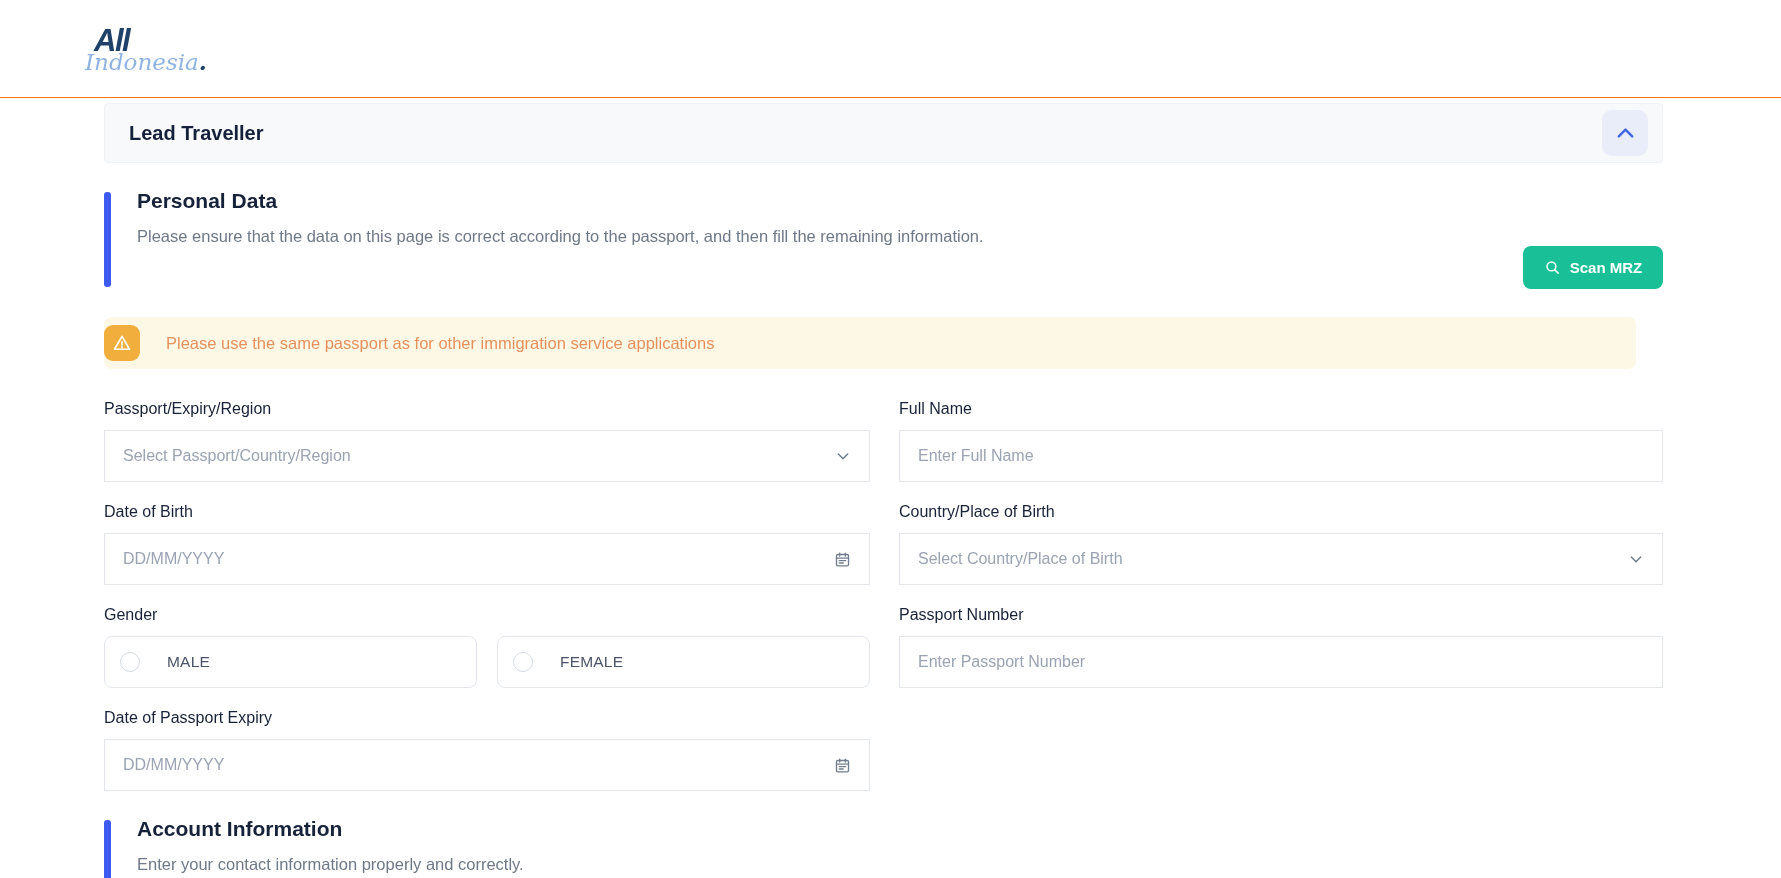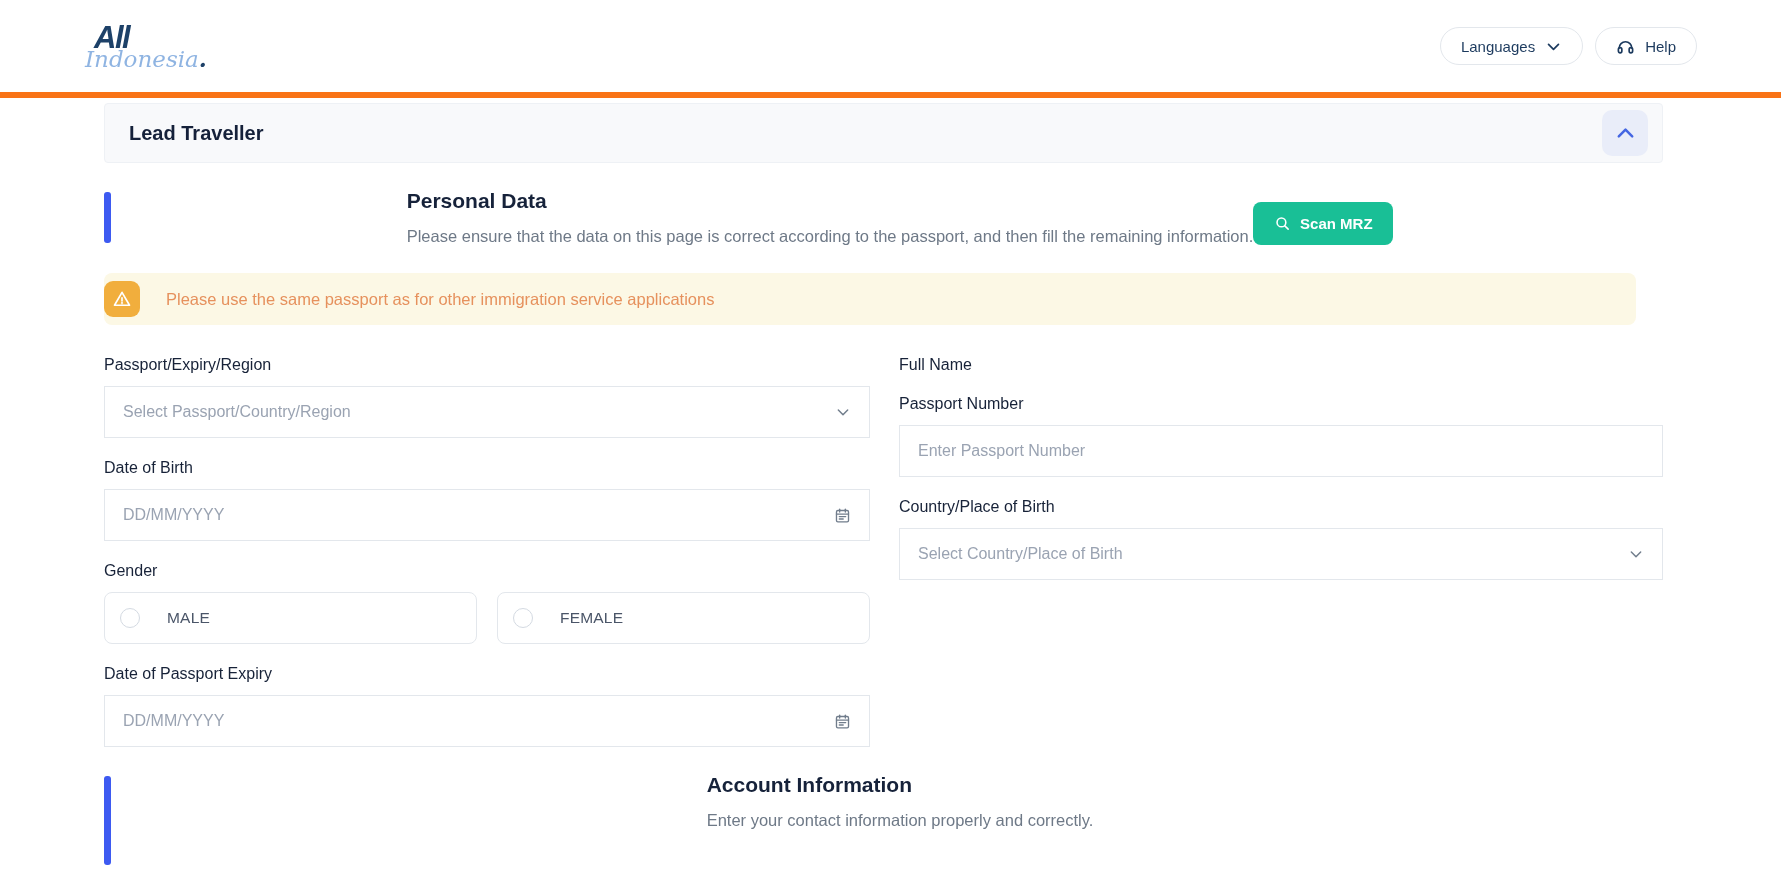--- a/index.html
+++ b/index.html
@@ -8,7 +8,7 @@
 
   
   .topbar { height:98px; display:flex; align-items:center; justify-content:space-between;
-    padding:0 84px 0 85px; border-bottom:6px solid #f97316; background:#ffffff; }
+    padding:0 84px 0 85px; border-bottom:1px solid #f97316; background:#ffffff; }
   .logo { position:relative; width:120px; height:56px; }
   .logo-all { position:absolute; top:2px; left:9px; font-style:italic; font-weight:800;
     font-size:31px; letter-spacing:-1.5px; color:#1d4168; }

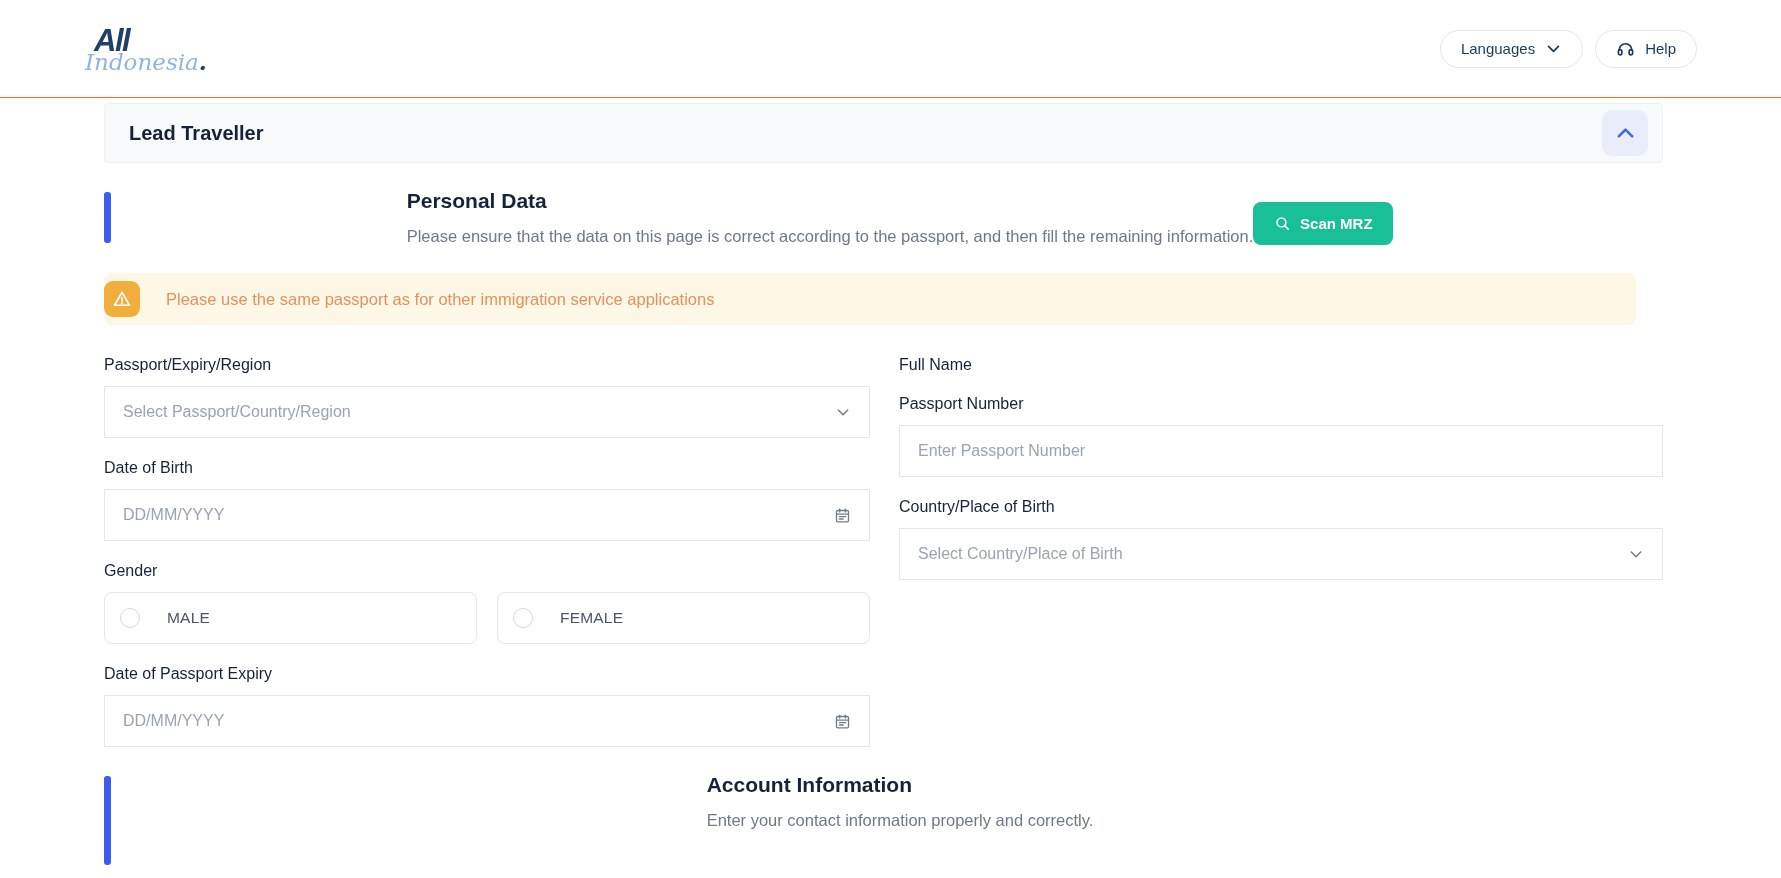--- a/index.html
+++ b/index.html
@@ -83,26 +83,6 @@
     <span class="logo-all">All</span>
     <span class="logo-indonesia"><span>Indonesia</span><span class="logo-dot">.</span></span>
   </div>
-  <div class="topbar-actions">
-    <button class="pill-btn">
-      <span>Languages</span>
-      <span class="field-icon">
-        <svg width="17" height="17" viewBox="0 0 24 24" fill="none" stroke="#1c3a5e" stroke-width="2.4" stroke-linecap="round" stroke-linejoin="round">
-            <polyline points="5 9 12 16 19 9"></polyline>
-          </svg>
-      </span>
-    </button>
-    <button class="pill-btn">
-      <span class="field-icon">
-        <svg width="19" height="19" viewBox="0 0 24 24" fill="none" stroke="#1c3a5e" stroke-width="2.1" stroke-linecap="round" stroke-linejoin="round">
-          <path d="M4 14a8 8 0 0 1 16 0"></path>
-          <rect x="3" y="13.5" width="4.4" height="6.5" rx="2.2"></rect>
-          <rect x="16.6" y="13.5" width="4.4" height="6.5" rx="2.2"></rect>
-        </svg>
-      </span>
-      <span>Help</span>
-    </button>
-  </div>
 </header>
 
 <main class="main">

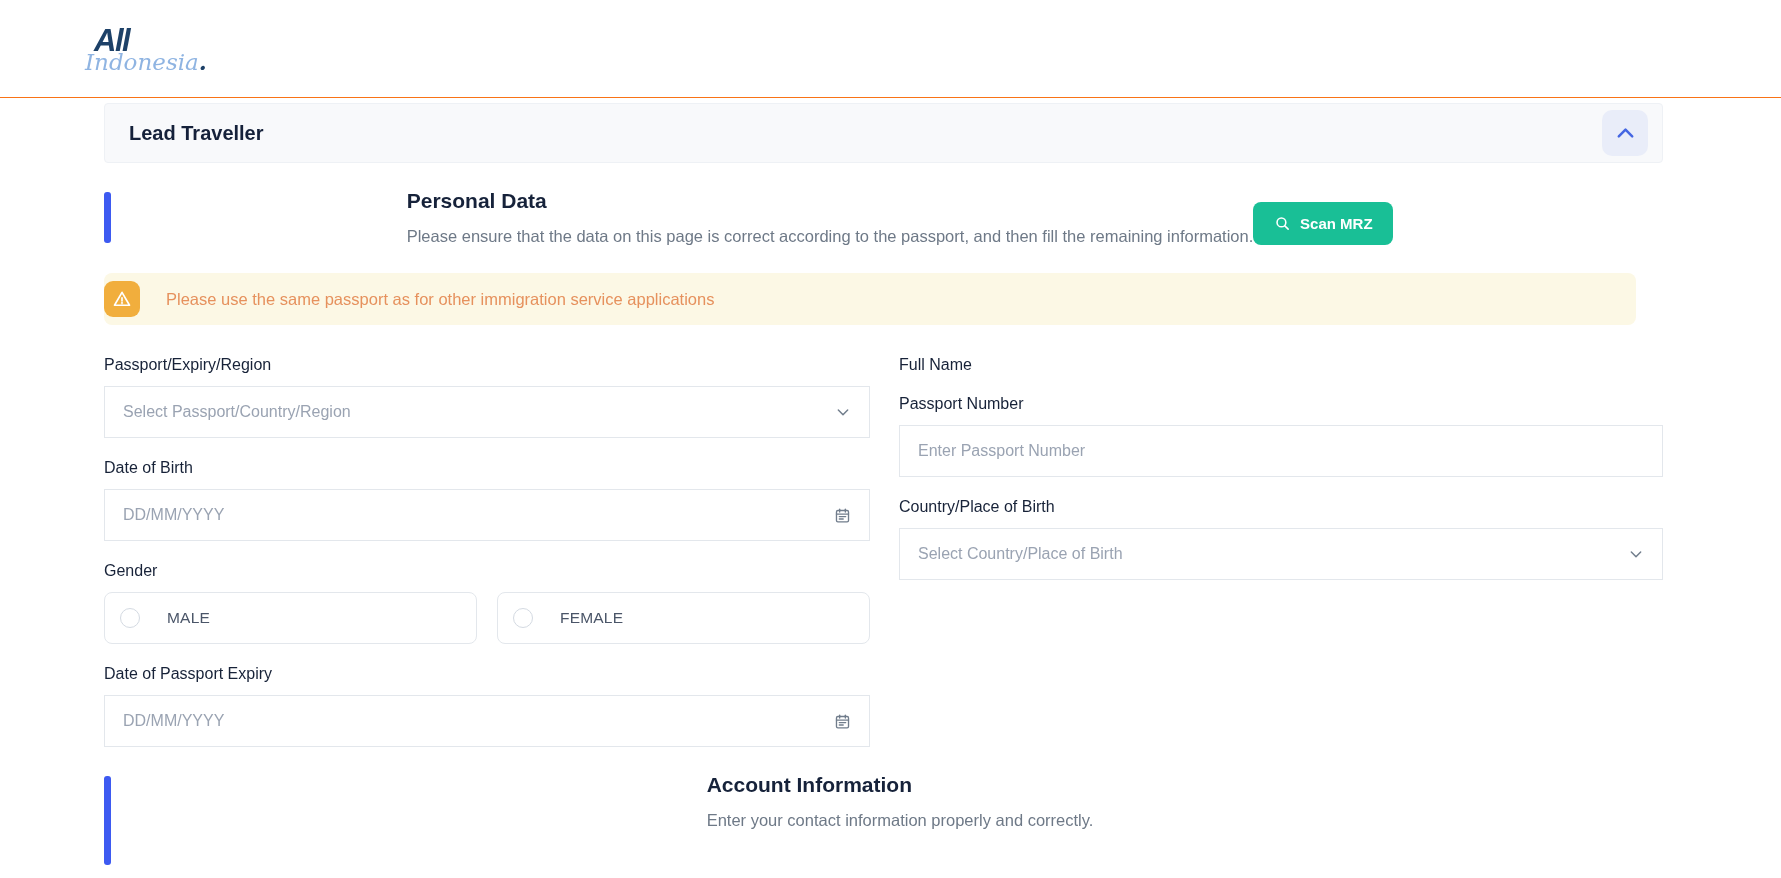--- a/index.html
+++ b/index.html
@@ -34,7 +34,7 @@
 
   
   .section-header { position:relative; margin-top:26px; padding-left:33px;
-    display:flex; justify-content:center; }
+    display:flex; justify-content:flex-start;flex-direction:column; }
   .section-bar { position:absolute; left:0; top:3px; bottom:3px; width:7px;
     background:#3d5af1; border-radius:3px; }
   .section-title { font-size:21px; font-weight:700; color:#16223a; }

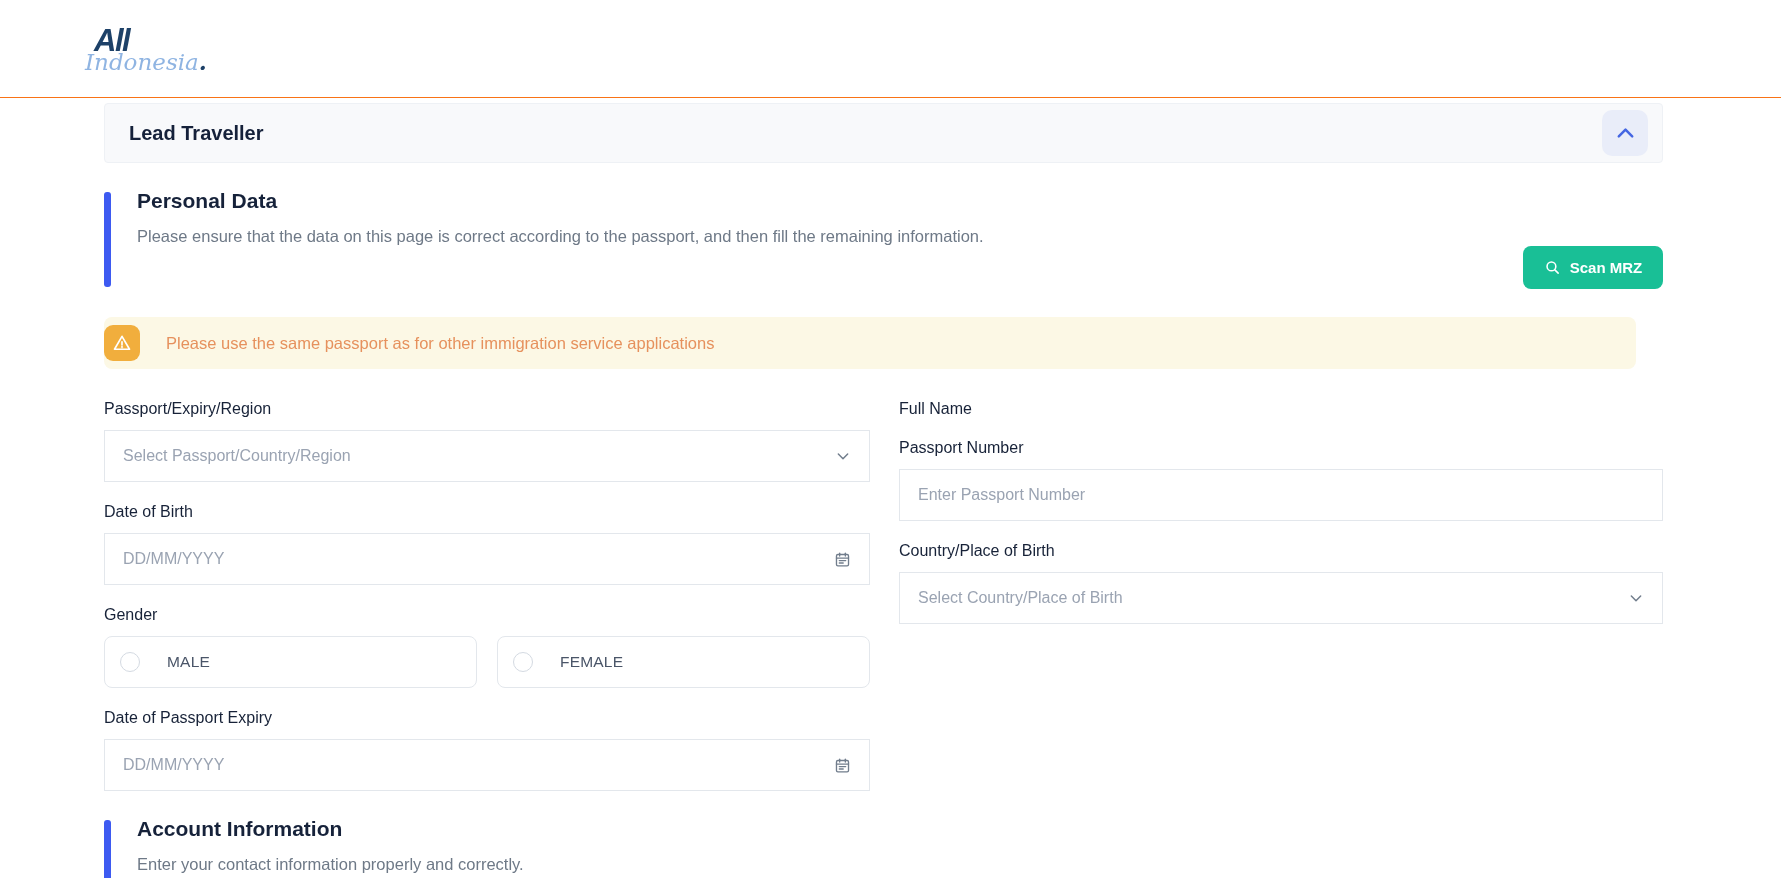--- a/index.html
+++ b/index.html
@@ -196,6 +196,9 @@
 
       <div class="field-group">
         <label class="field-label">Full Name</label>
+        <div class="field">
+          <input type="text" placeholder="Enter Full Name" style="">
+        </div>
       </div>
 
       <div class="field-group">

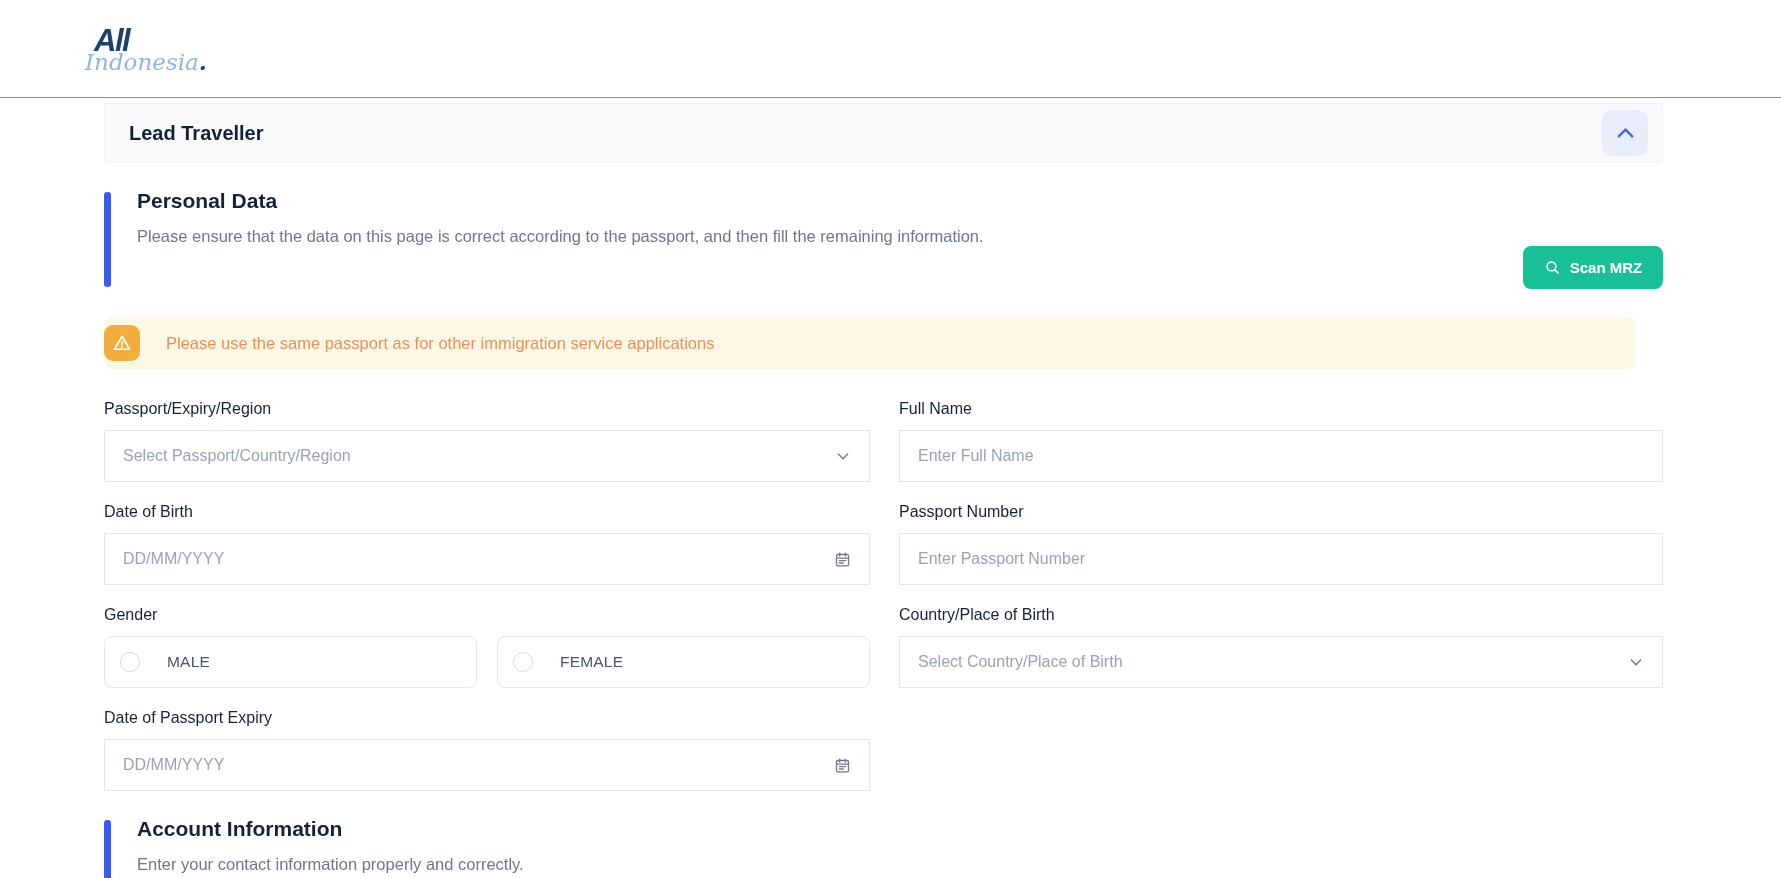--- a/index.html
+++ b/index.html
@@ -202,13 +202,6 @@
       </div>
 
       <div class="field-group">
-        <label class="field-label">Passport Number</label>
-        <div class="field">
-          <input type="text" placeholder="Enter Passport Number" style="">
-        </div>
-      </div>
-
-      <div class="field-group">
         <label class="field-label">Country/Place of Birth</label>
         <div class="field">
           <span class="select-placeholder">Select Country/Place of Birth</span>
@@ -220,6 +213,13 @@
         </div>
       </div>
 
+      <div class="field-group">
+        <label class="field-label">Passport Number</label>
+        <div class="field">
+          <input type="text" placeholder="Enter Passport Number" style="">
+        </div>
+      </div>
+
     </div>
   </div>
 

